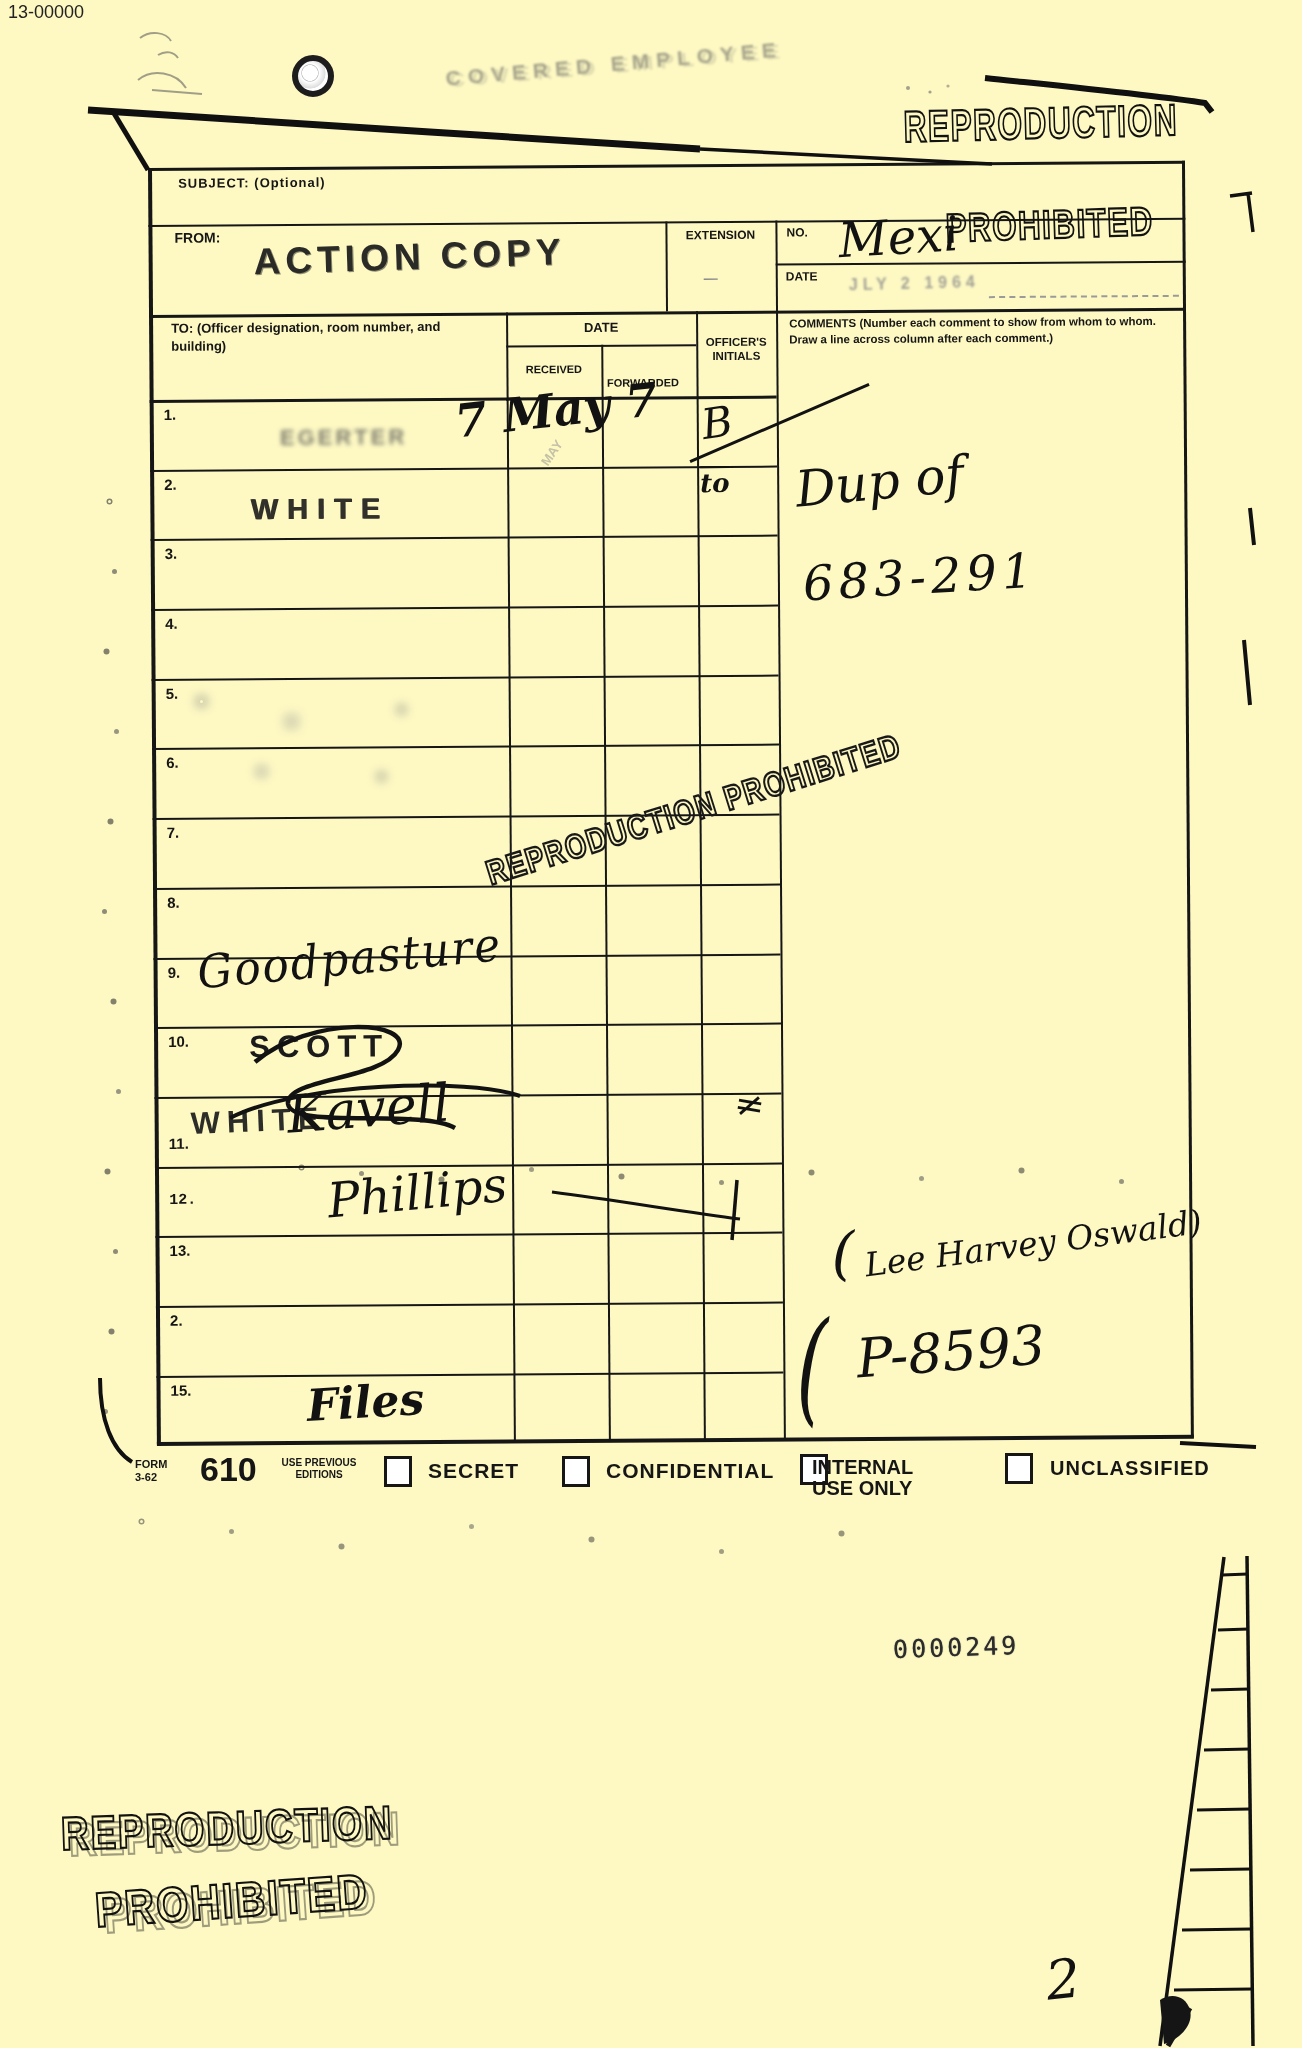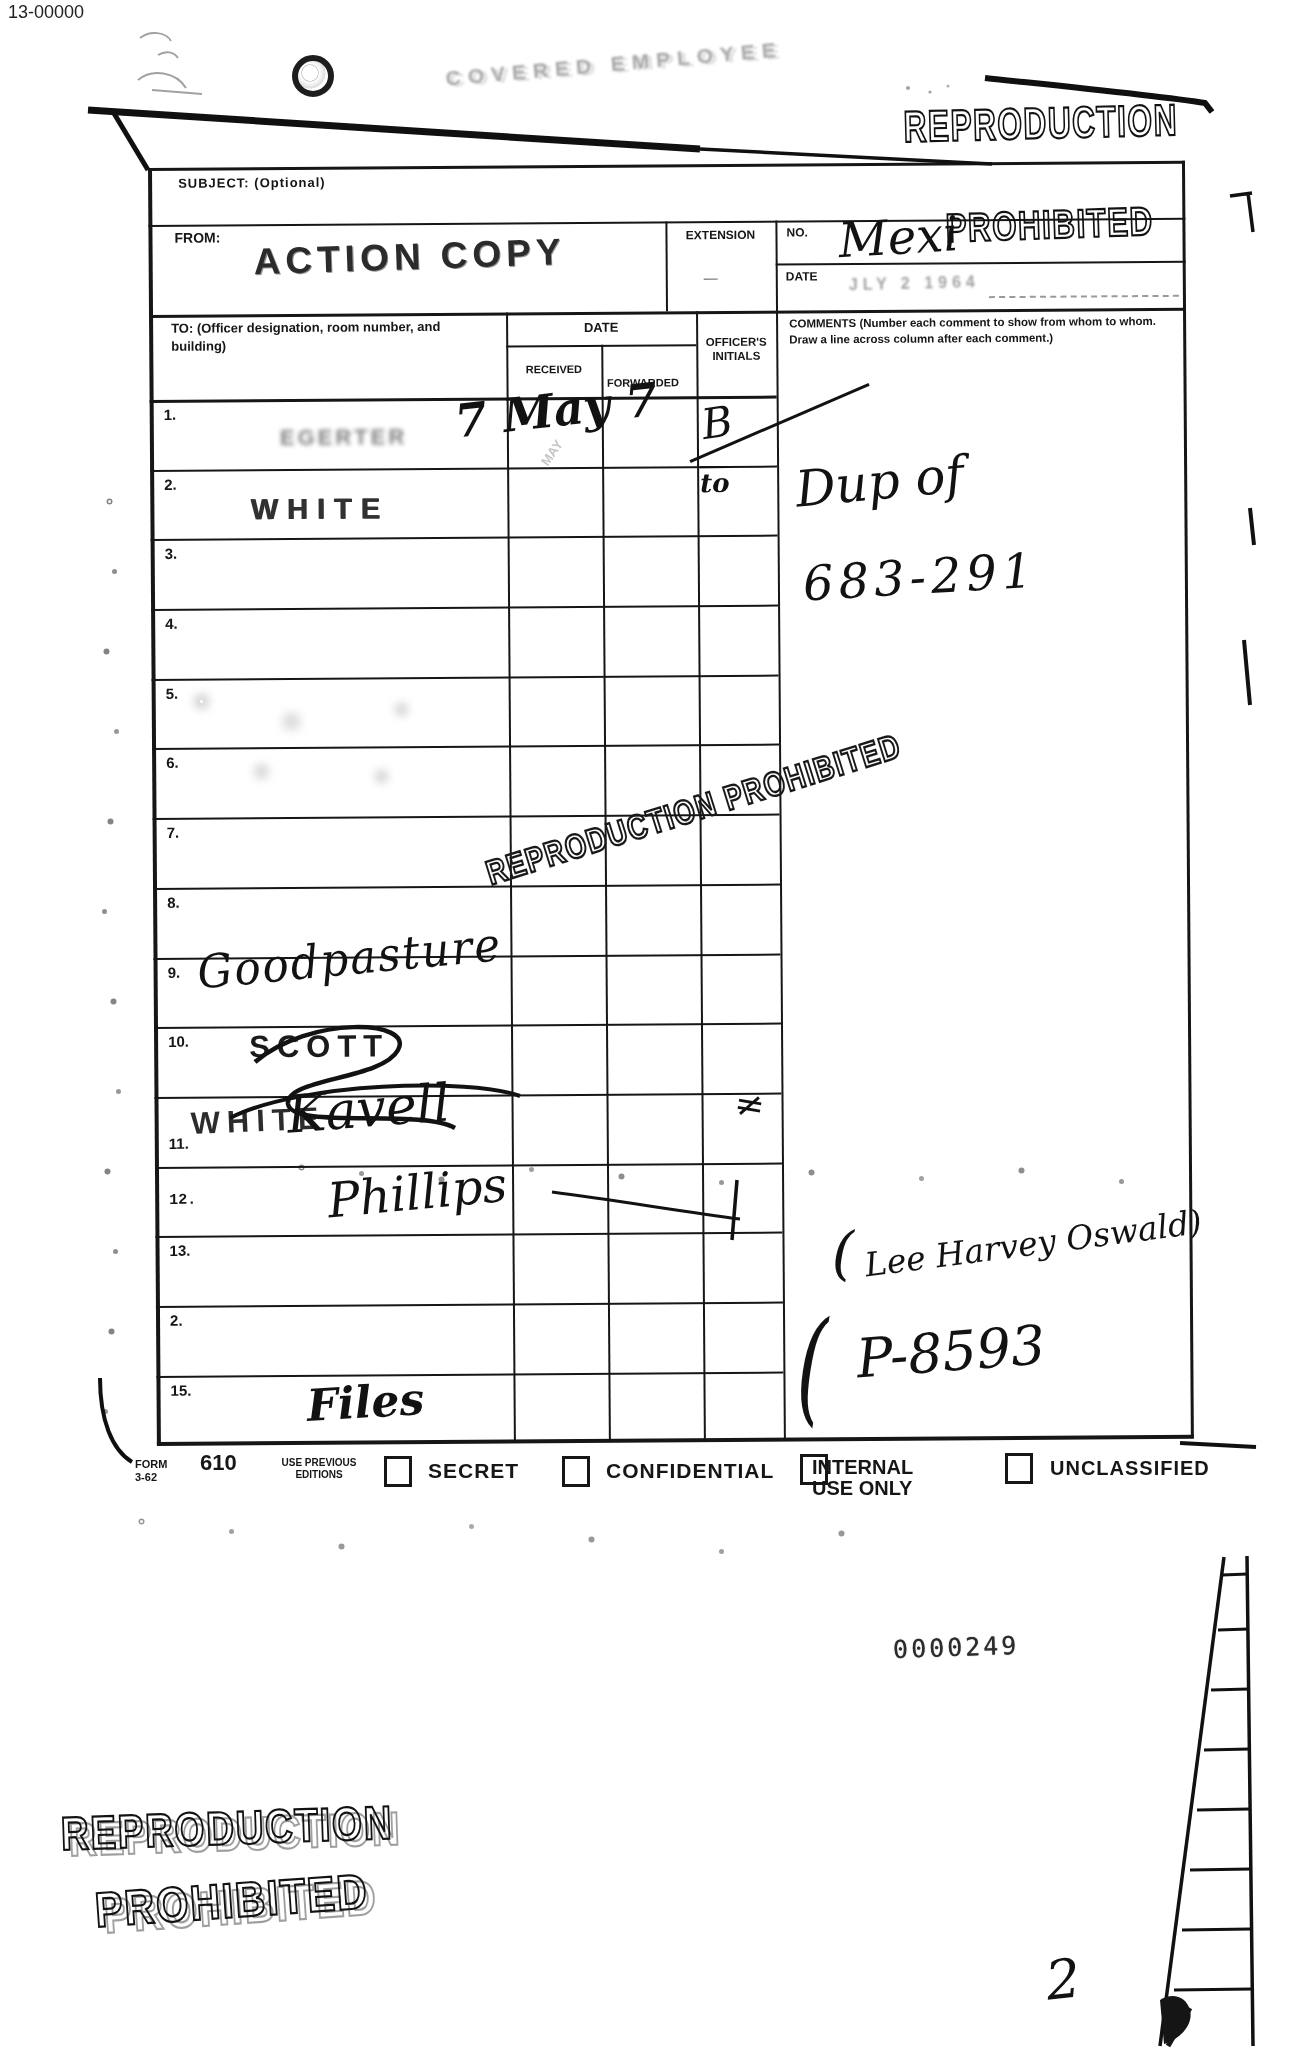--- a/index.html
+++ b/index.html
@@ -3,7 +3,7 @@
 <meta charset="utf-8">
 <style>
   html,body{margin:0;padding:0;background:#e8e8e8;}
-  #page{position:relative;width:1302px;height:2048px;background:#ffffff;overflow:hidden;
+  #page{position:relative;width:1302px;height:2048px;background:#fef9c3;overflow:hidden;
         font-family:"Liberation Sans",sans-serif;color:#141414;}
   .abs{position:absolute;}
   

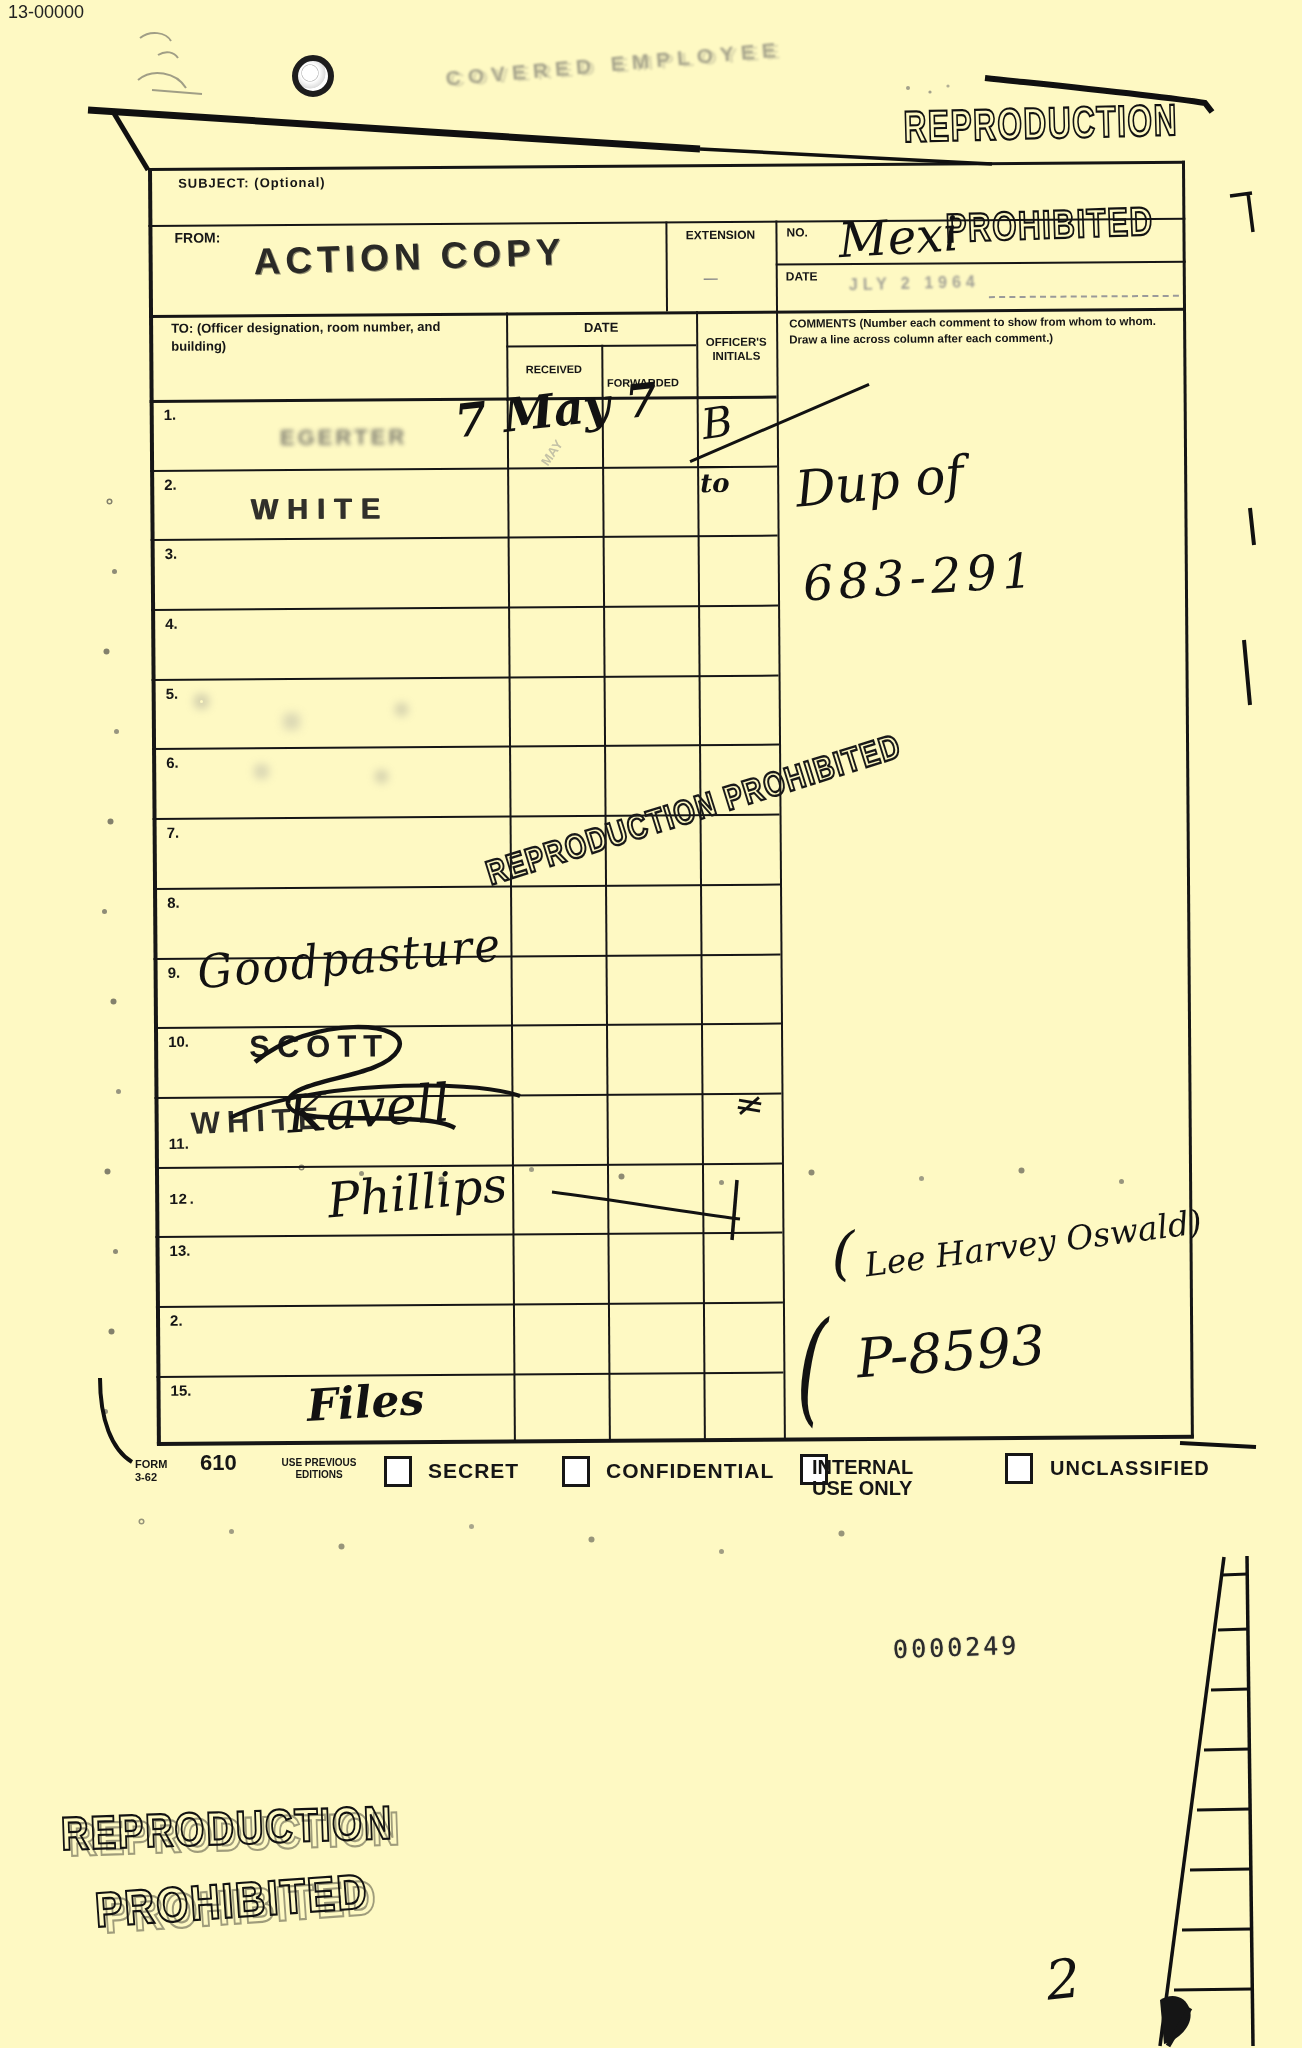--- a/index.html
+++ b/index.html
@@ -149,7 +149,7 @@
 
   <div class="lbl" style="left:135px;top:1458px;font-size:11px;">FORM</div>
   <div class="lbl" style="left:135px;top:1471px;font-size:11px;">3-62</div>
-  <div class="lbl" style="left:200px;top:1450px;font-size:22px;">610</div>
+  <div class="lbl" style="left:200px;top:1450px;font-size:34px;">610</div>
   <div class="lbl" style="left:274px;top:1457px;width:90px;font-size:10px;line-height:1.2;text-align:center;">USE PREVIOUS EDITIONS</div>
 
   <div class="cb" style="left:384px;top:1456px;"></div>

